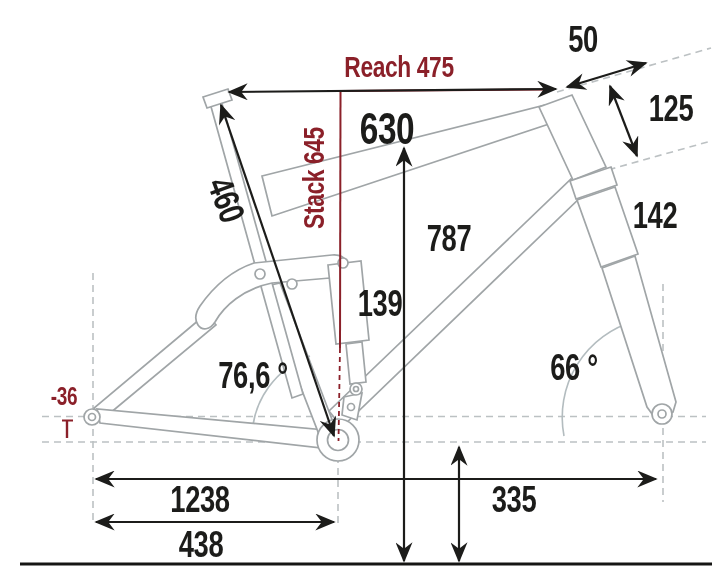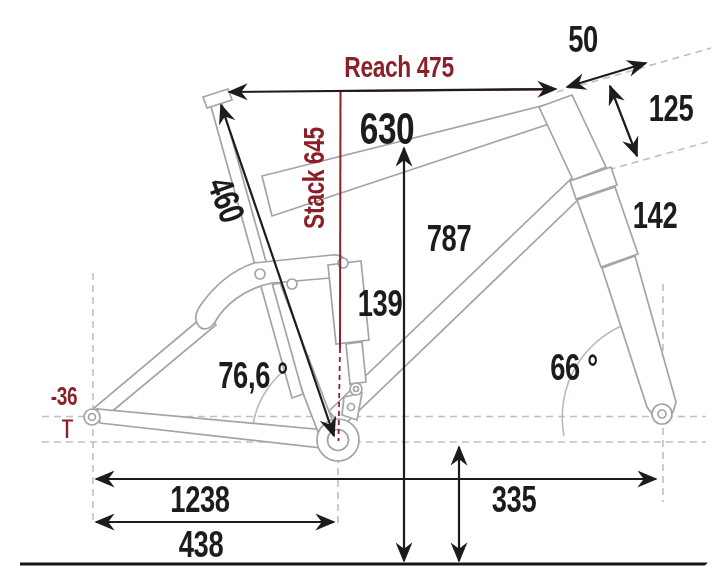--- a/index.html
+++ b/index.html
@@ -4,7 +4,7 @@
 <style>
   html,body{margin:0;padding:0;background:#fff;}
   .stage{position:relative;width:712px;height:571px;background:#ffffff;overflow:hidden;
-         font-family:"Liberation Sans",sans-serif;border-radius:21px;}
+         font-family:"Liberation Sans",sans-serif;}
   .stage svg{position:absolute;left:0;top:0;}
   .lbl{position:absolute;white-space:pre;font-weight:700;color:#1c1c1a;
        letter-spacing:-0.5px;line-height:1;

